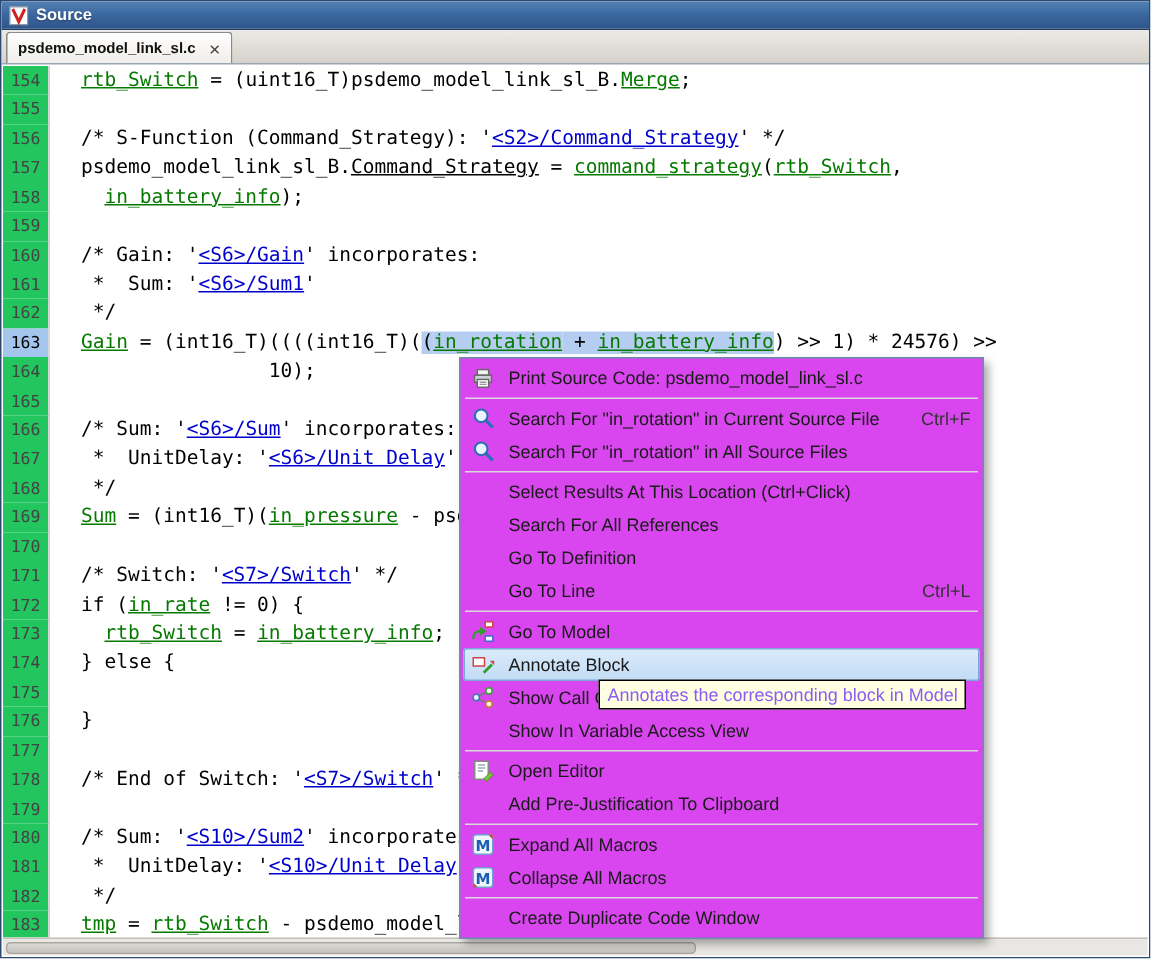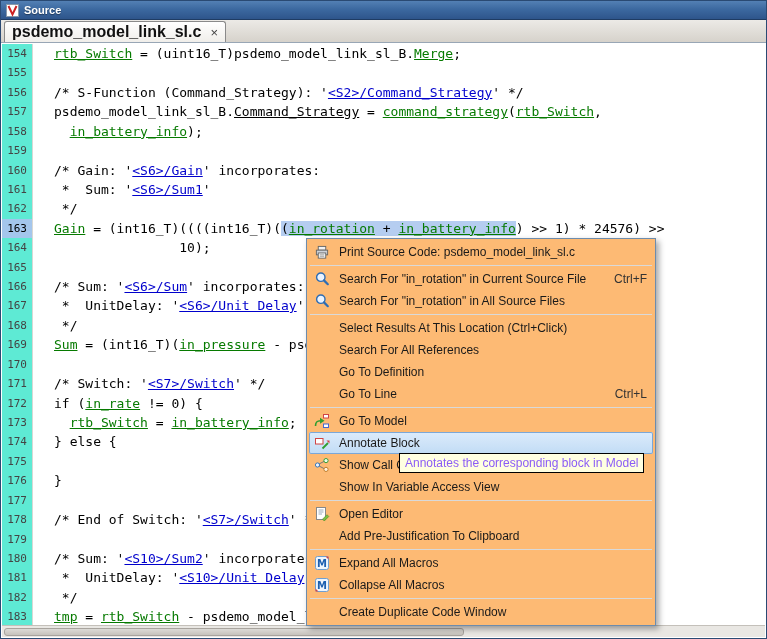--- a/index.html
+++ b/index.html
@@ -31,7 +31,7 @@
     border:1px solid #8a8a8a; border-bottom:none; border-radius:3px 3px 0 0;
     display:flex; align-items:center; gap:9px; padding:0 7px;
   }
-  .tab-label{ font-size:16px; font-weight:bold; color:#111; }
+  .tab-label{ font-size:10px; font-weight:bold; color:#111; }
   .tab-close{ font-size:13px; line-height:1; color:#444; cursor:pointer; }
   .code-area{
     position:absolute; top:43px; left:1px; right:1px; bottom:13px;

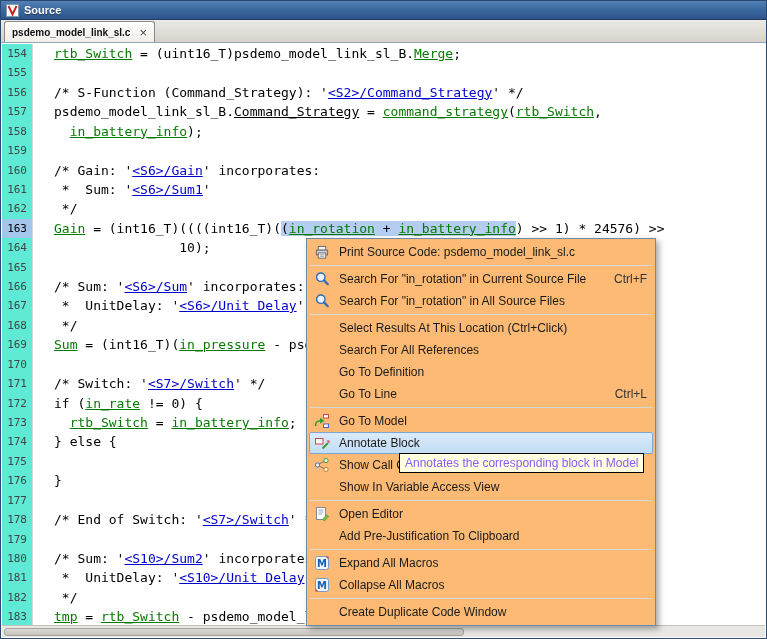--- a/index.html
+++ b/index.html
@@ -40,7 +40,7 @@
   .code-line{ display:flex; height:19.43px; }
   .gutter-num{
     flex:0 0 31px; text-align:right; padding-right:5px;
-    background:#5eead4; border-right:1px solid #d8d8d4; color:#444;
+    background:#22c55e; border-right:1px solid #d8d8d4; color:#444;
     font-family:"DejaVu Sans Mono","Liberation Mono",monospace; font-size:11px; line-height:19.43px;
   }
   .gutter-num.current{ background:var(--current-line); color:#000; }

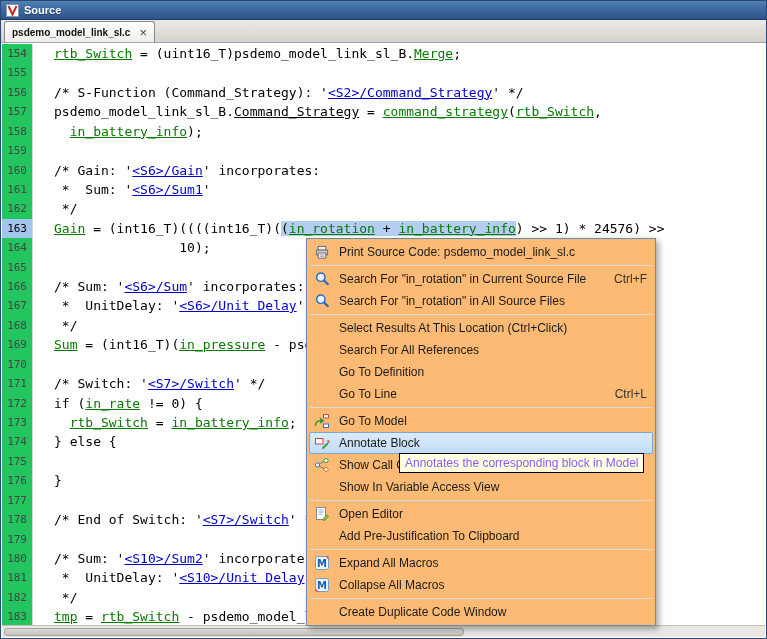--- a/index.html
+++ b/index.html
@@ -63,7 +63,7 @@
   }
   .context-menu{
     position:absolute; left:305px; top:237px; width:350px;
-    background:#fdba74; border:1px solid #6d8cad;
+    background:#d946ef; border:1px solid #6d8cad;
     box-shadow:3px 3px 6px rgba(0,0,0,.35); padding:2px; z-index:10;
   }
   .menu-item{

